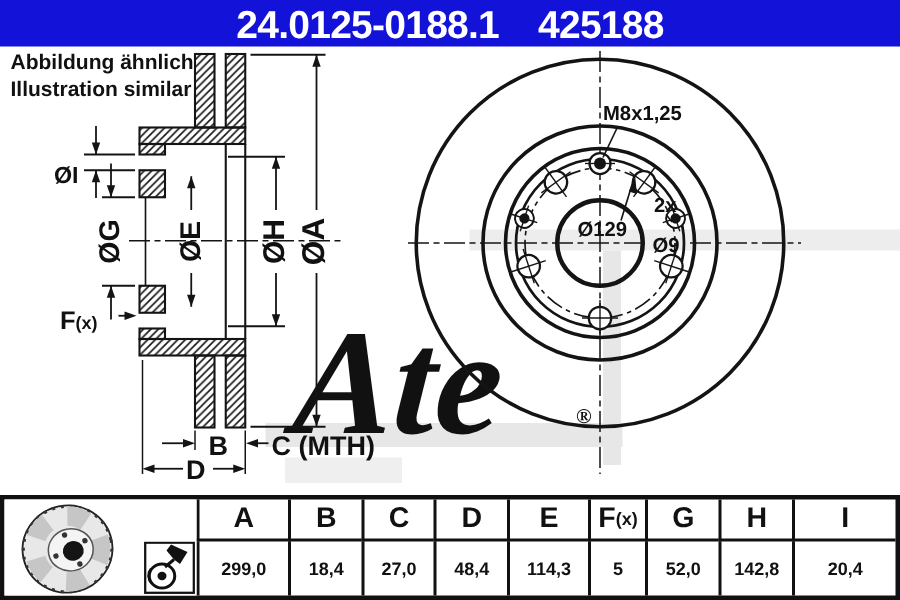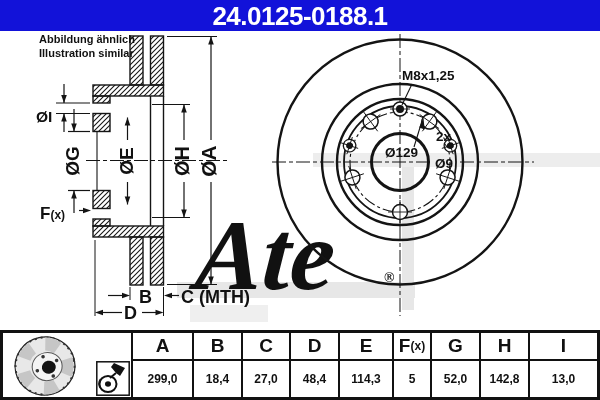--- a/index.html
+++ b/index.html
@@ -32,6 +32,7 @@
 
   <div class="header">
     <span>24.0125-0188.1</span>
+    <span>425188</span>
   </div>
 
   <div class="note">

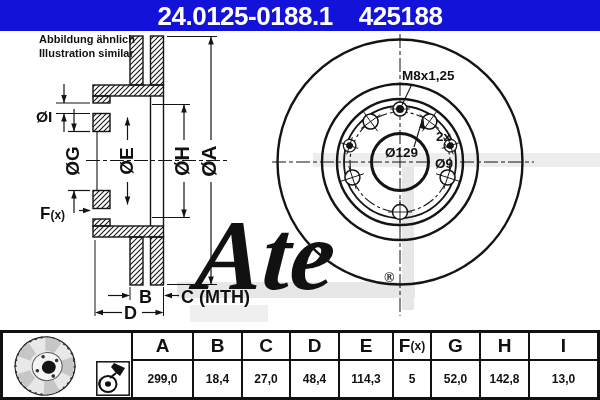--- a/index.html
+++ b/index.html
@@ -8,8 +8,8 @@
   .header{position:absolute;top:0;left:0;width:600px;height:31px;background:#1212d9;
           display:flex;align-items:center;justify-content:center;gap:26px;z-index:5;}
   .header span{color:#fff;font-weight:bold;font-size:26px;letter-spacing:-0.5px;line-height:1;}
-  .note{position:absolute;top:33px;left:7px;z-index:4;font-size:11px;font-weight:bold;
-        color:#111;line-height:1.25;margin-left:32px;}
+  .note{position:absolute;top:33px;left:7px;z-index:4;font-size:14px;font-weight:bold;
+        color:#111;line-height:1.25;}
   .draw{position:absolute;top:0;left:0;z-index:1;}
   
   .spec{position:absolute;top:330px;left:0;width:600px;height:70px;box-sizing:border-box;

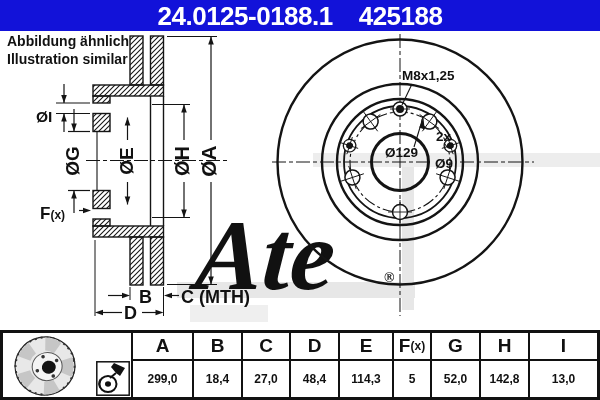--- a/index.html
+++ b/index.html
@@ -268,7 +268,7 @@
     <div class="vcell">5</div>
     <div class="vcell">52,0</div>
     <div class="vcell">142,8</div>
-    <div class="vcell">13,0</div>
+    <div class="vcell">20,4</div>
   </div>
 
 </div>

